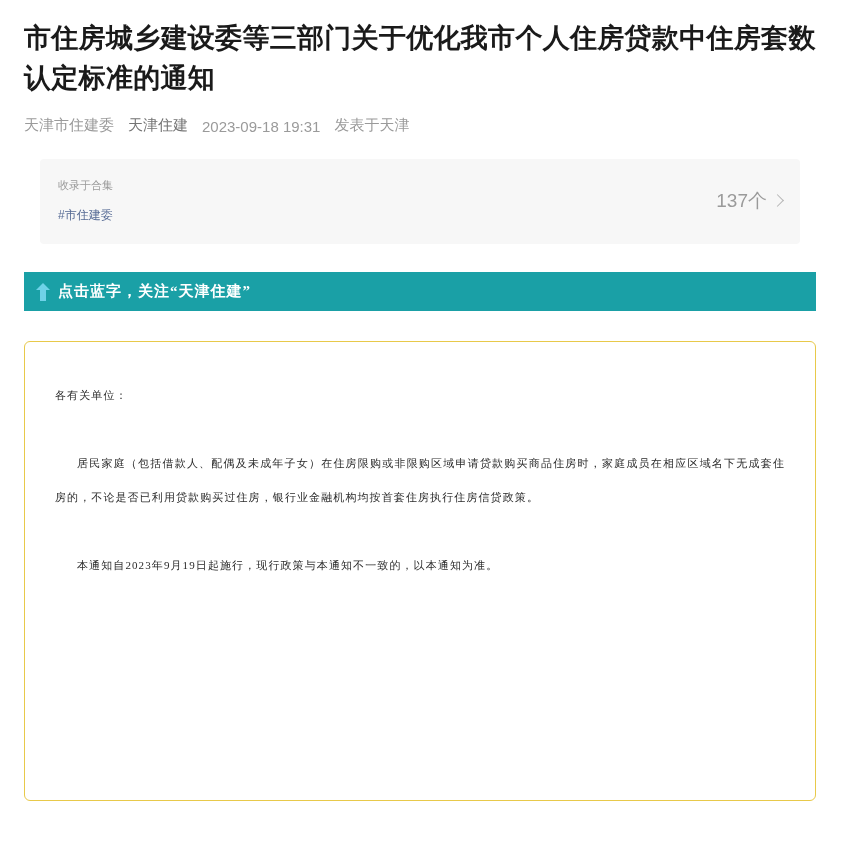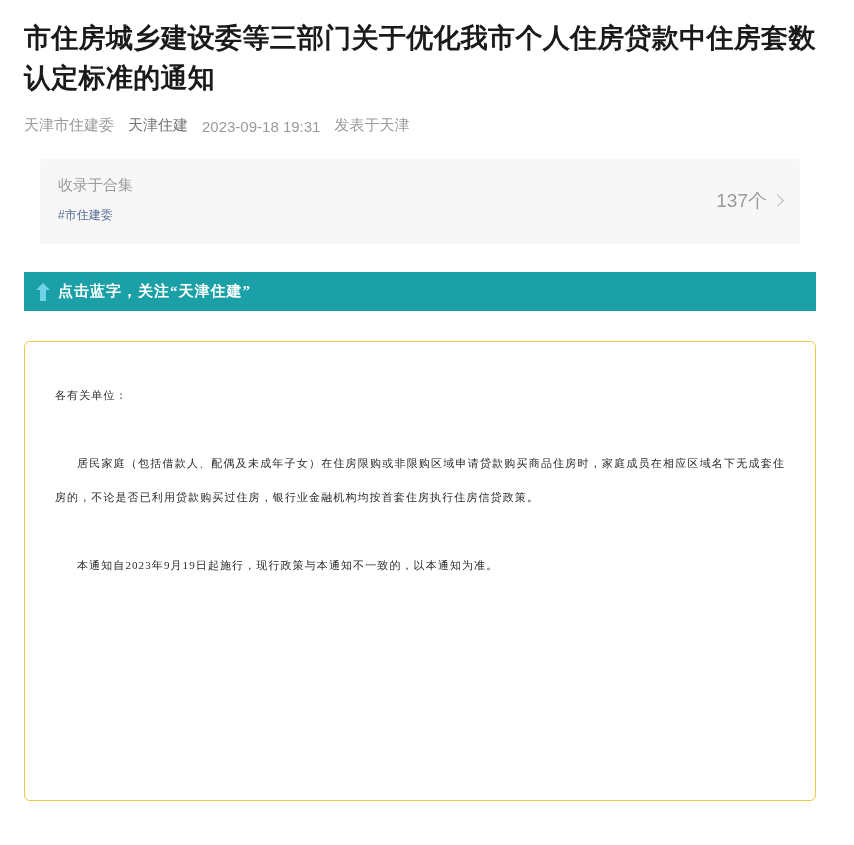--- a/index.html
+++ b/index.html
@@ -58,7 +58,7 @@
     gap: 9px;
   }
   .collection-label {
-    font-size: 15px;
+    font-size: 11px;
     color: #9a9a9a;
     line-height: 20px;
   }

